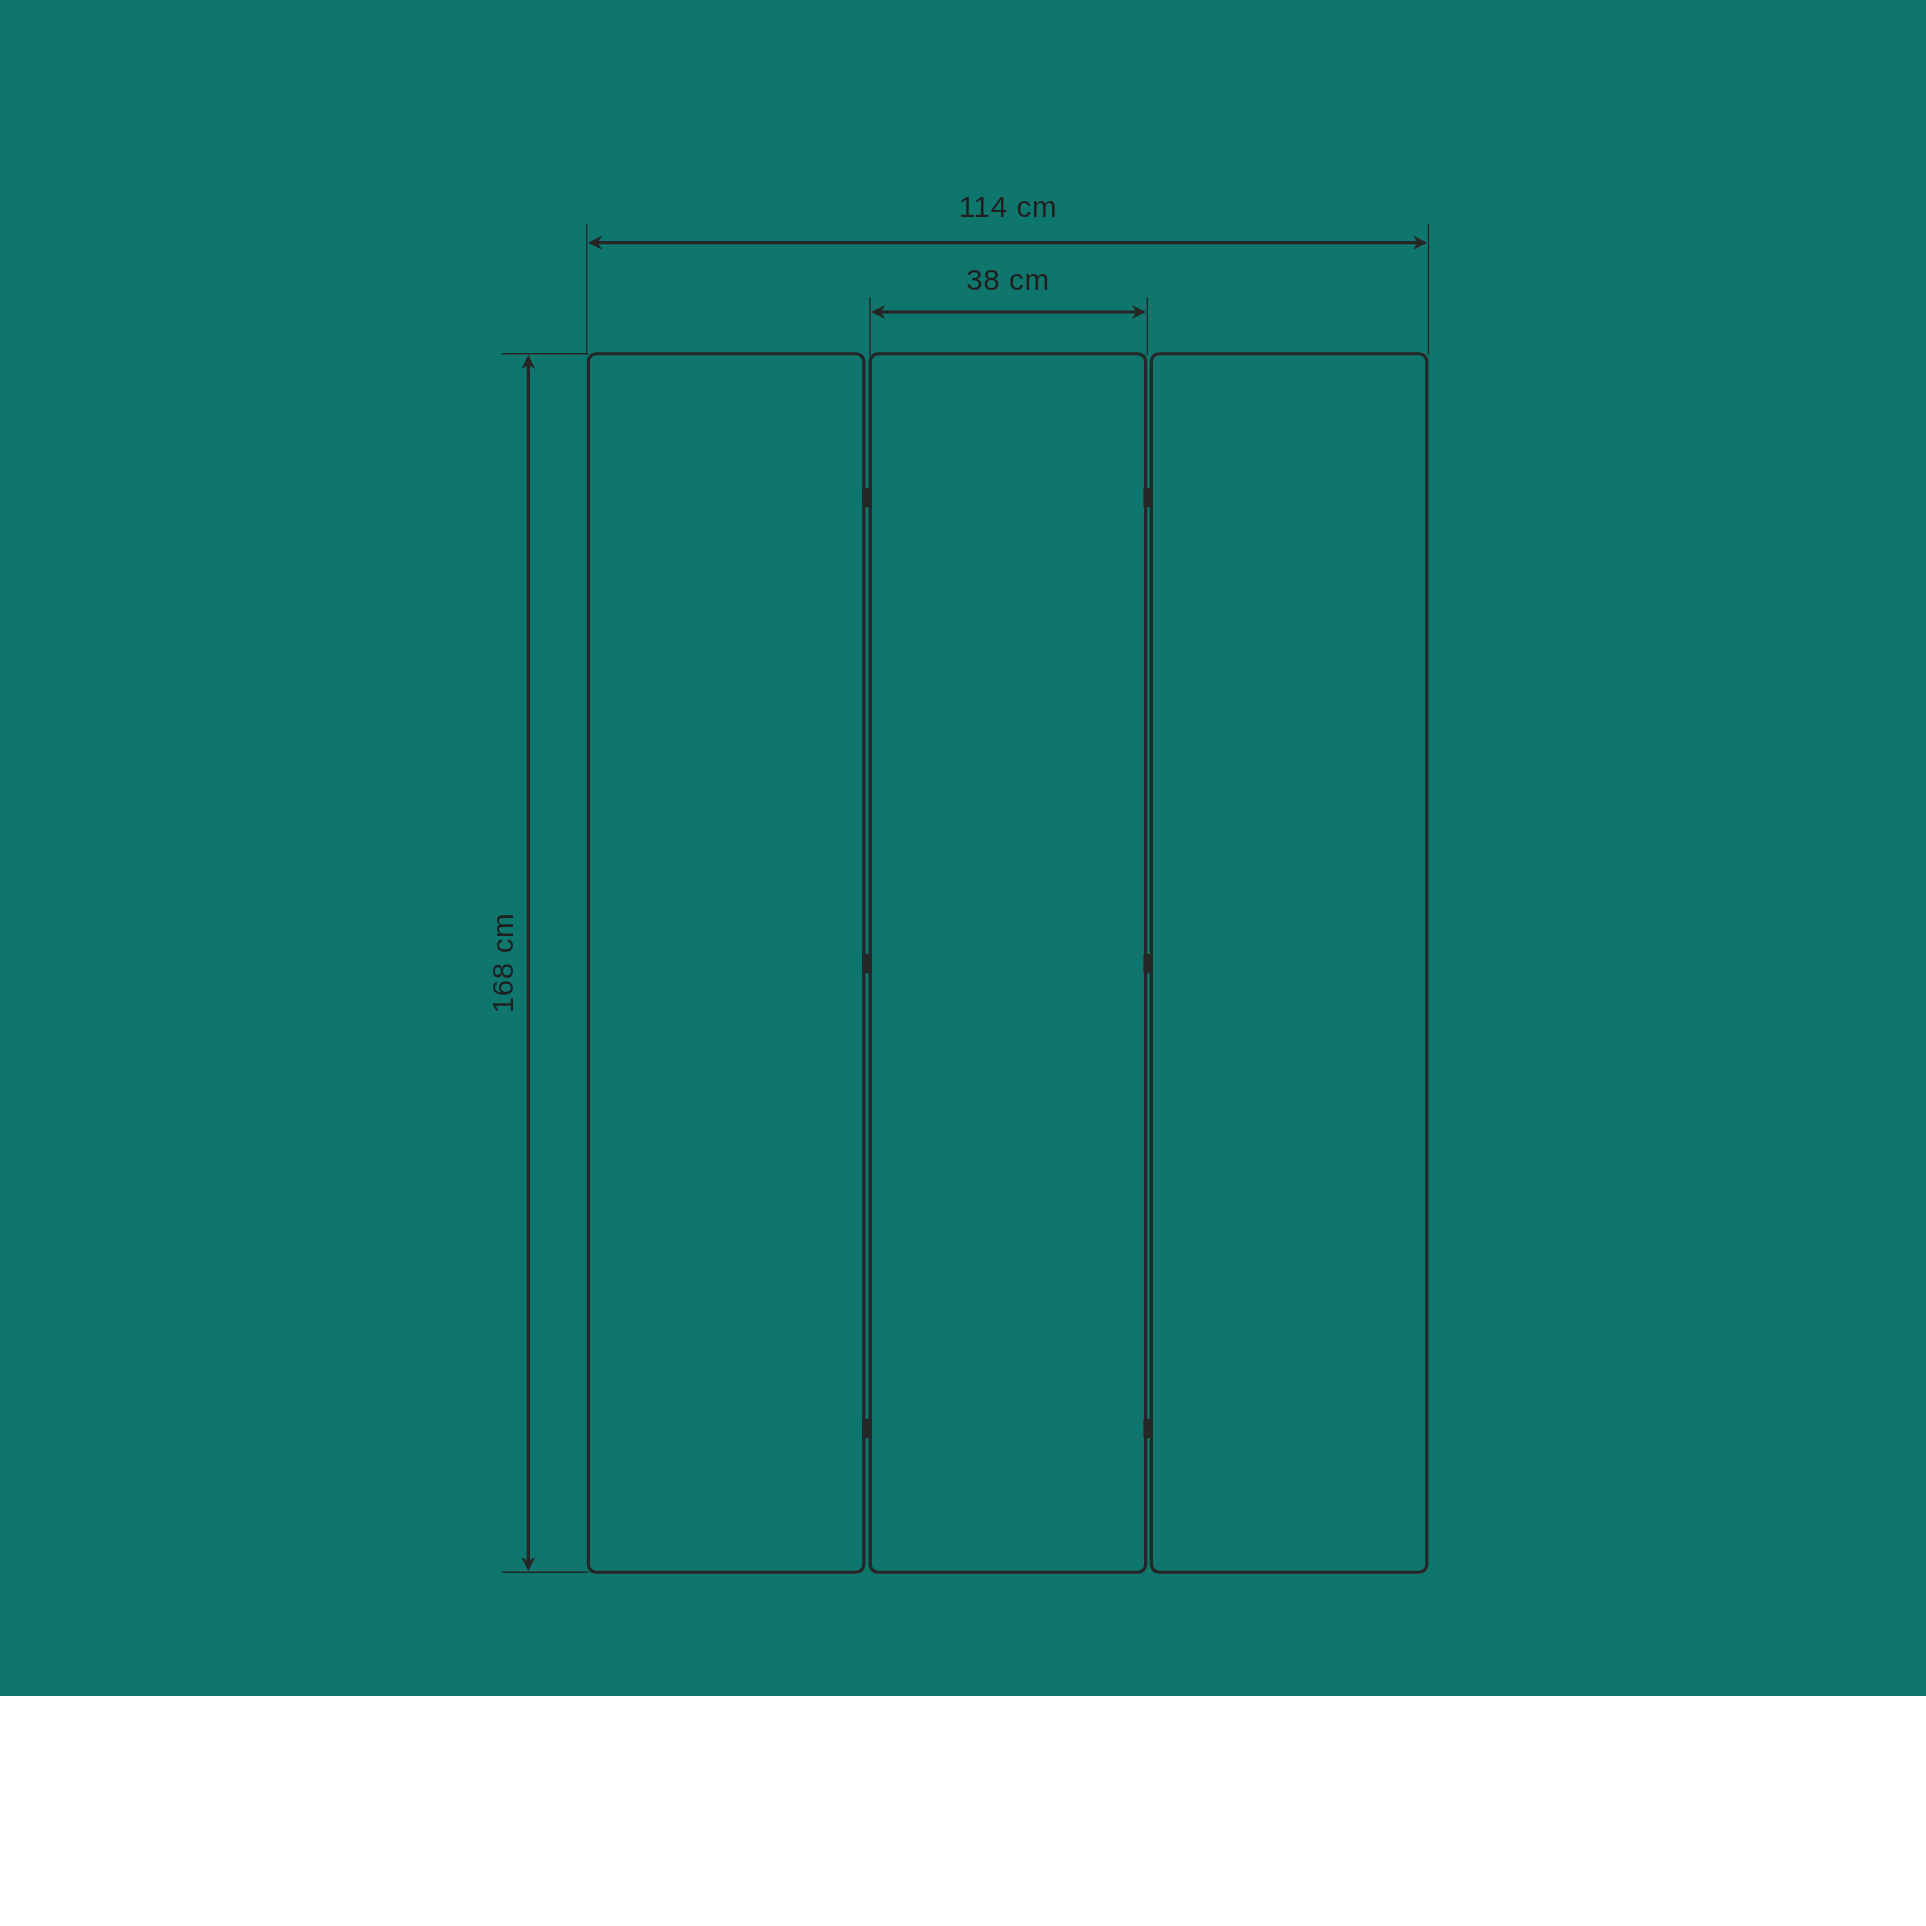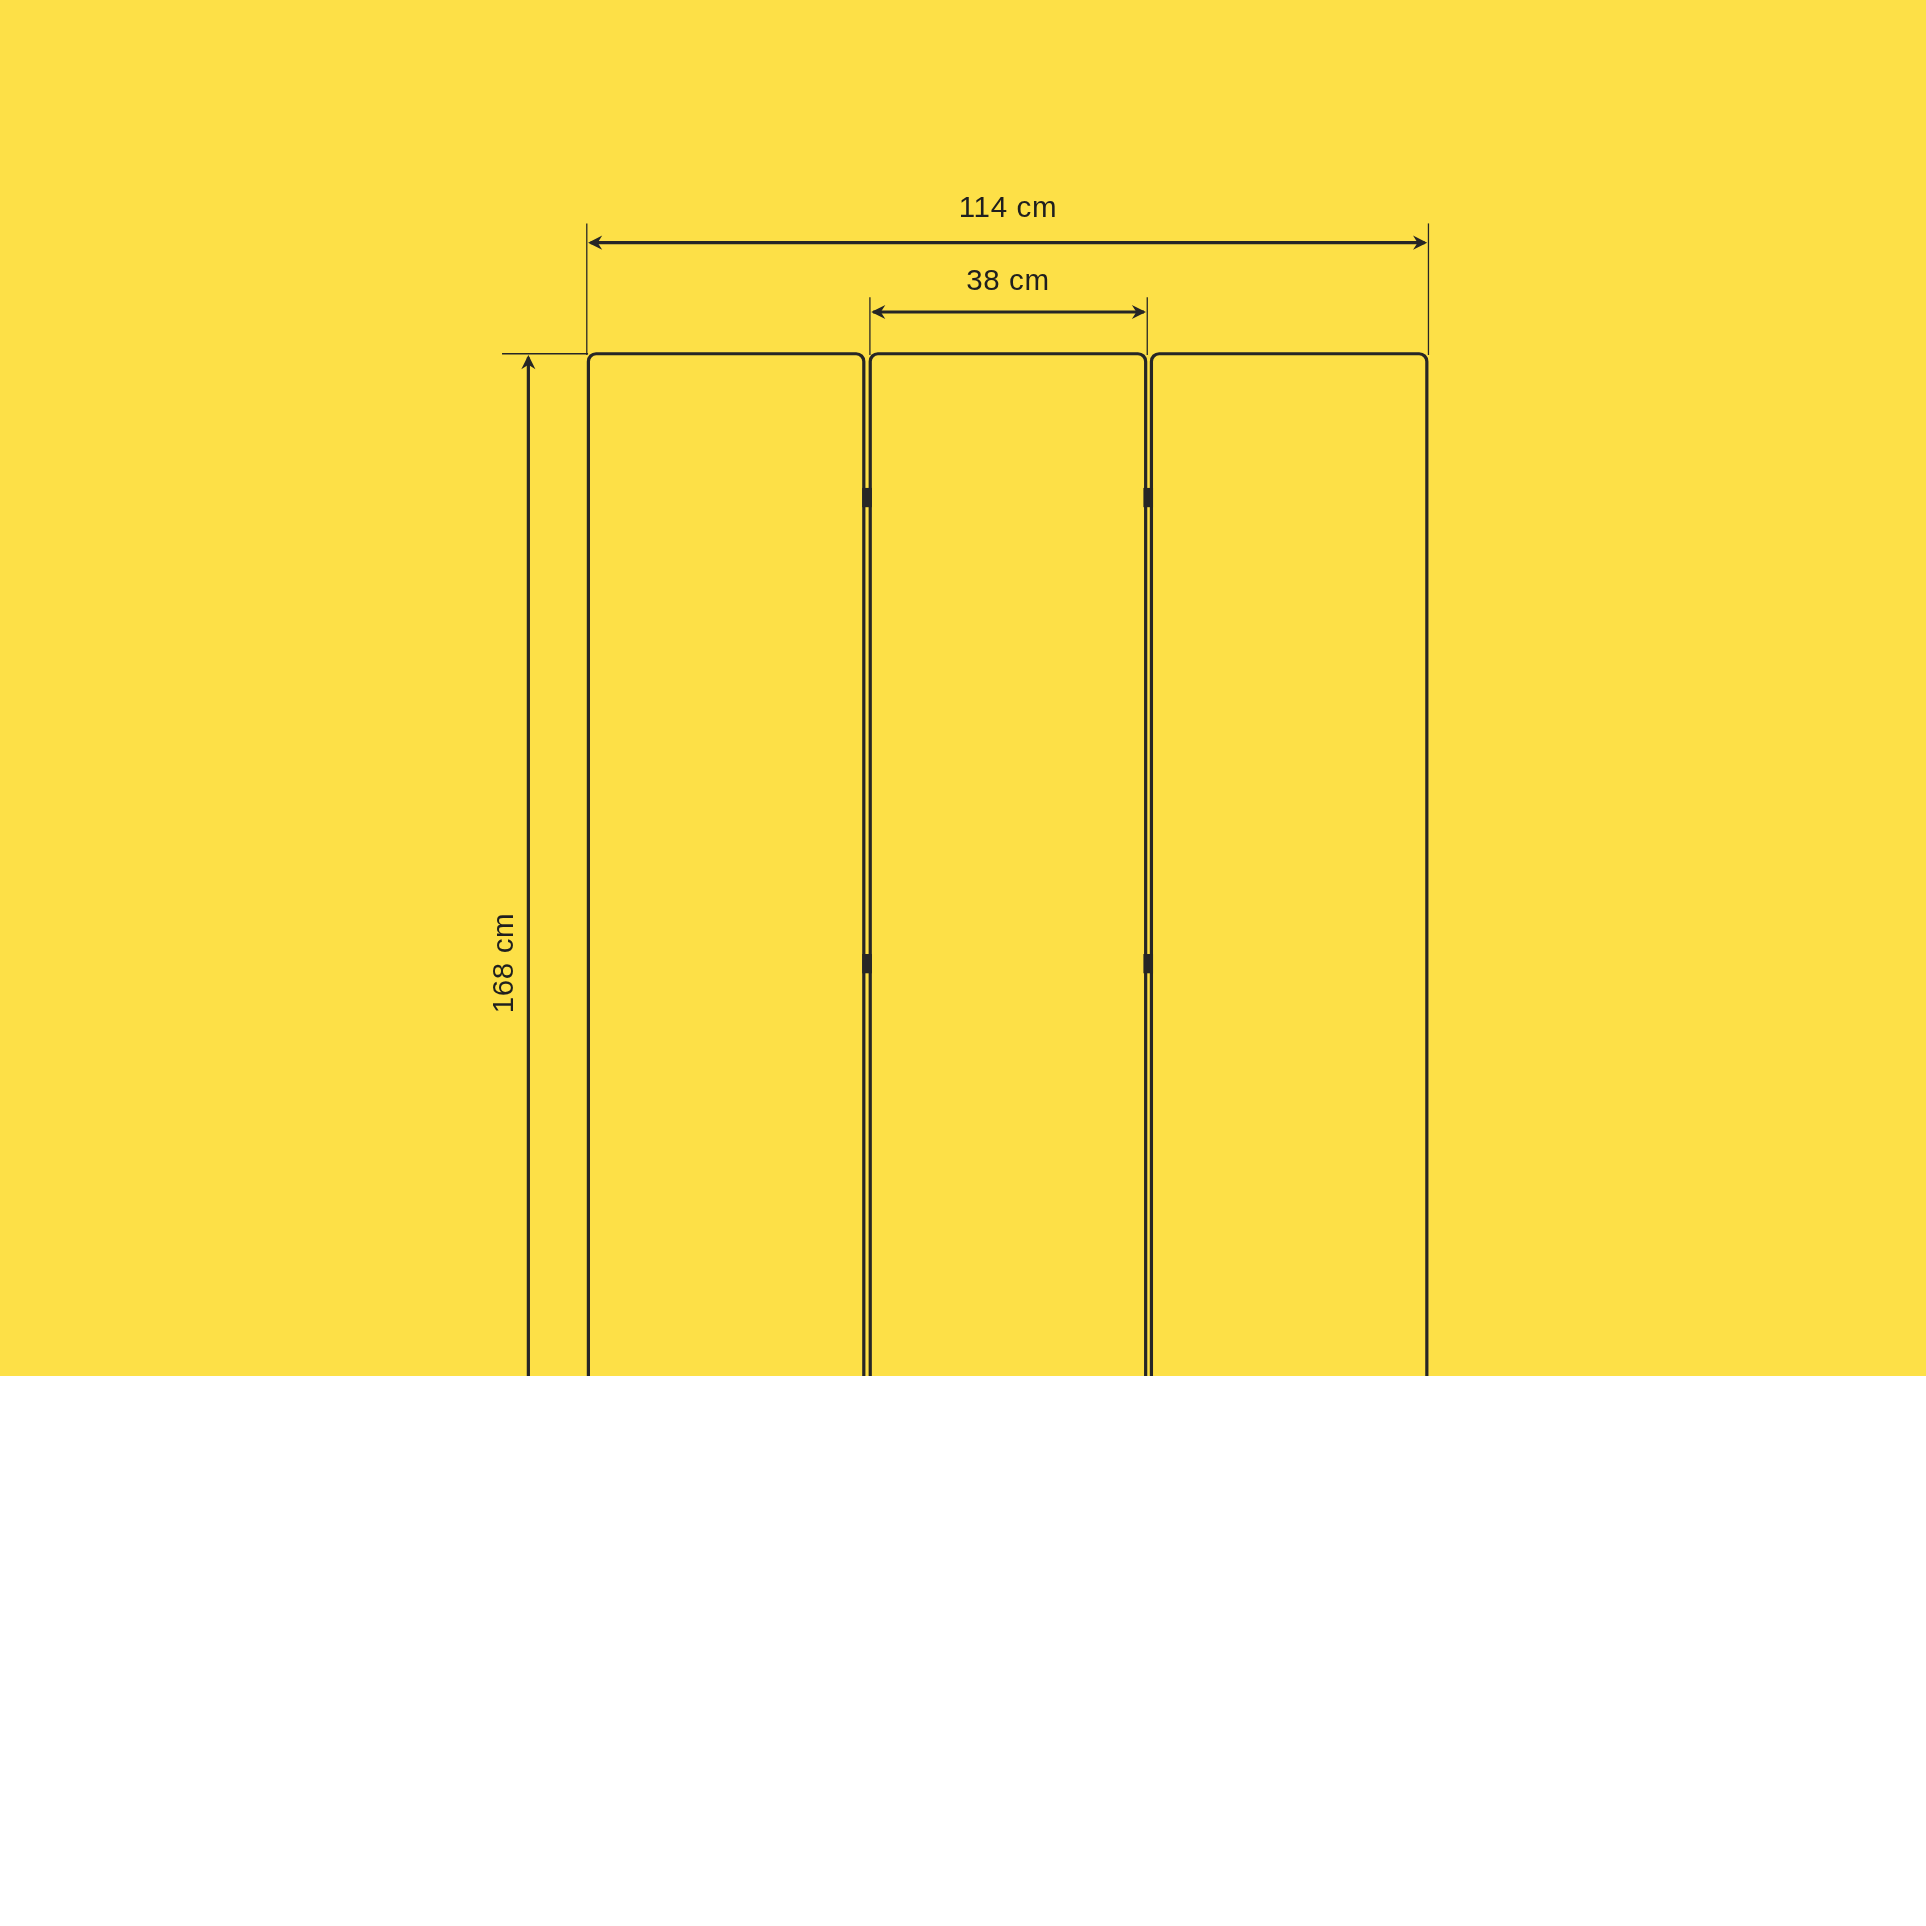--- a/index.html
+++ b/index.html
@@ -13,8 +13,8 @@
   .canvas {
     position: relative;
     width: 1926px;
-    height: 1376px;
-    background: #fde047;
+    height: 1696px;
+    background: #0f766e;
     overflow: hidden;
   }
   svg { display: block; }

